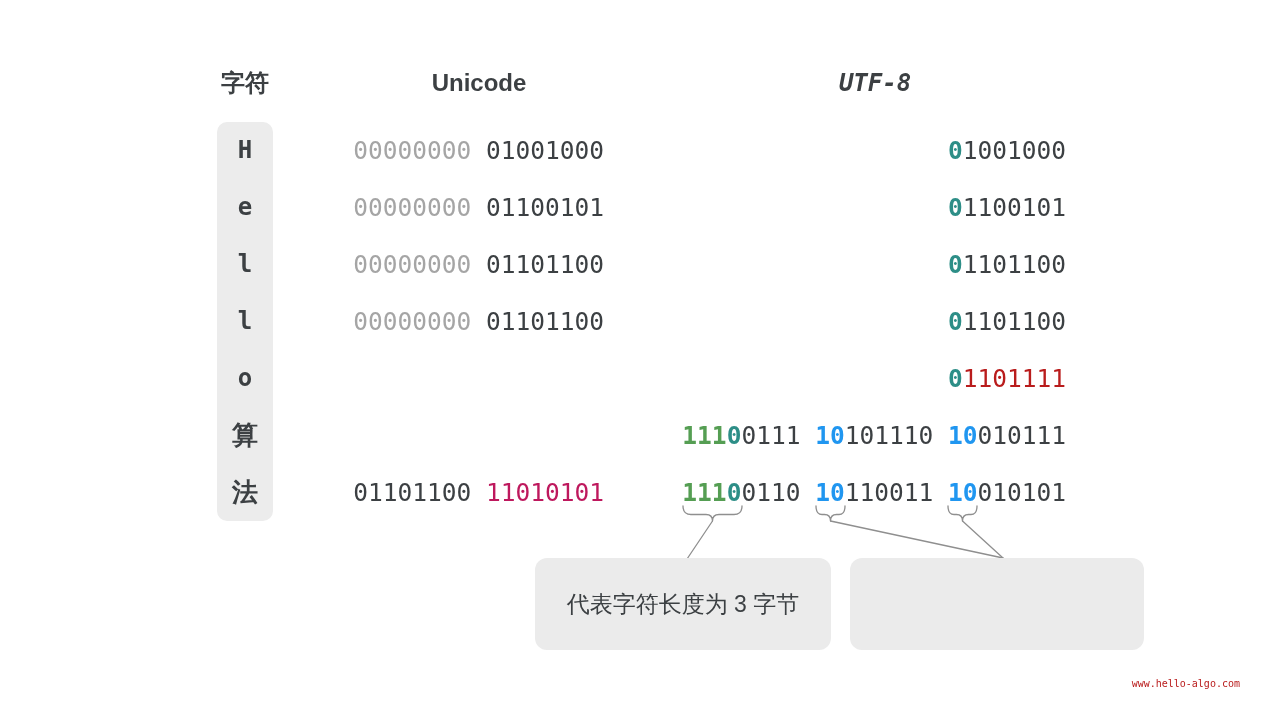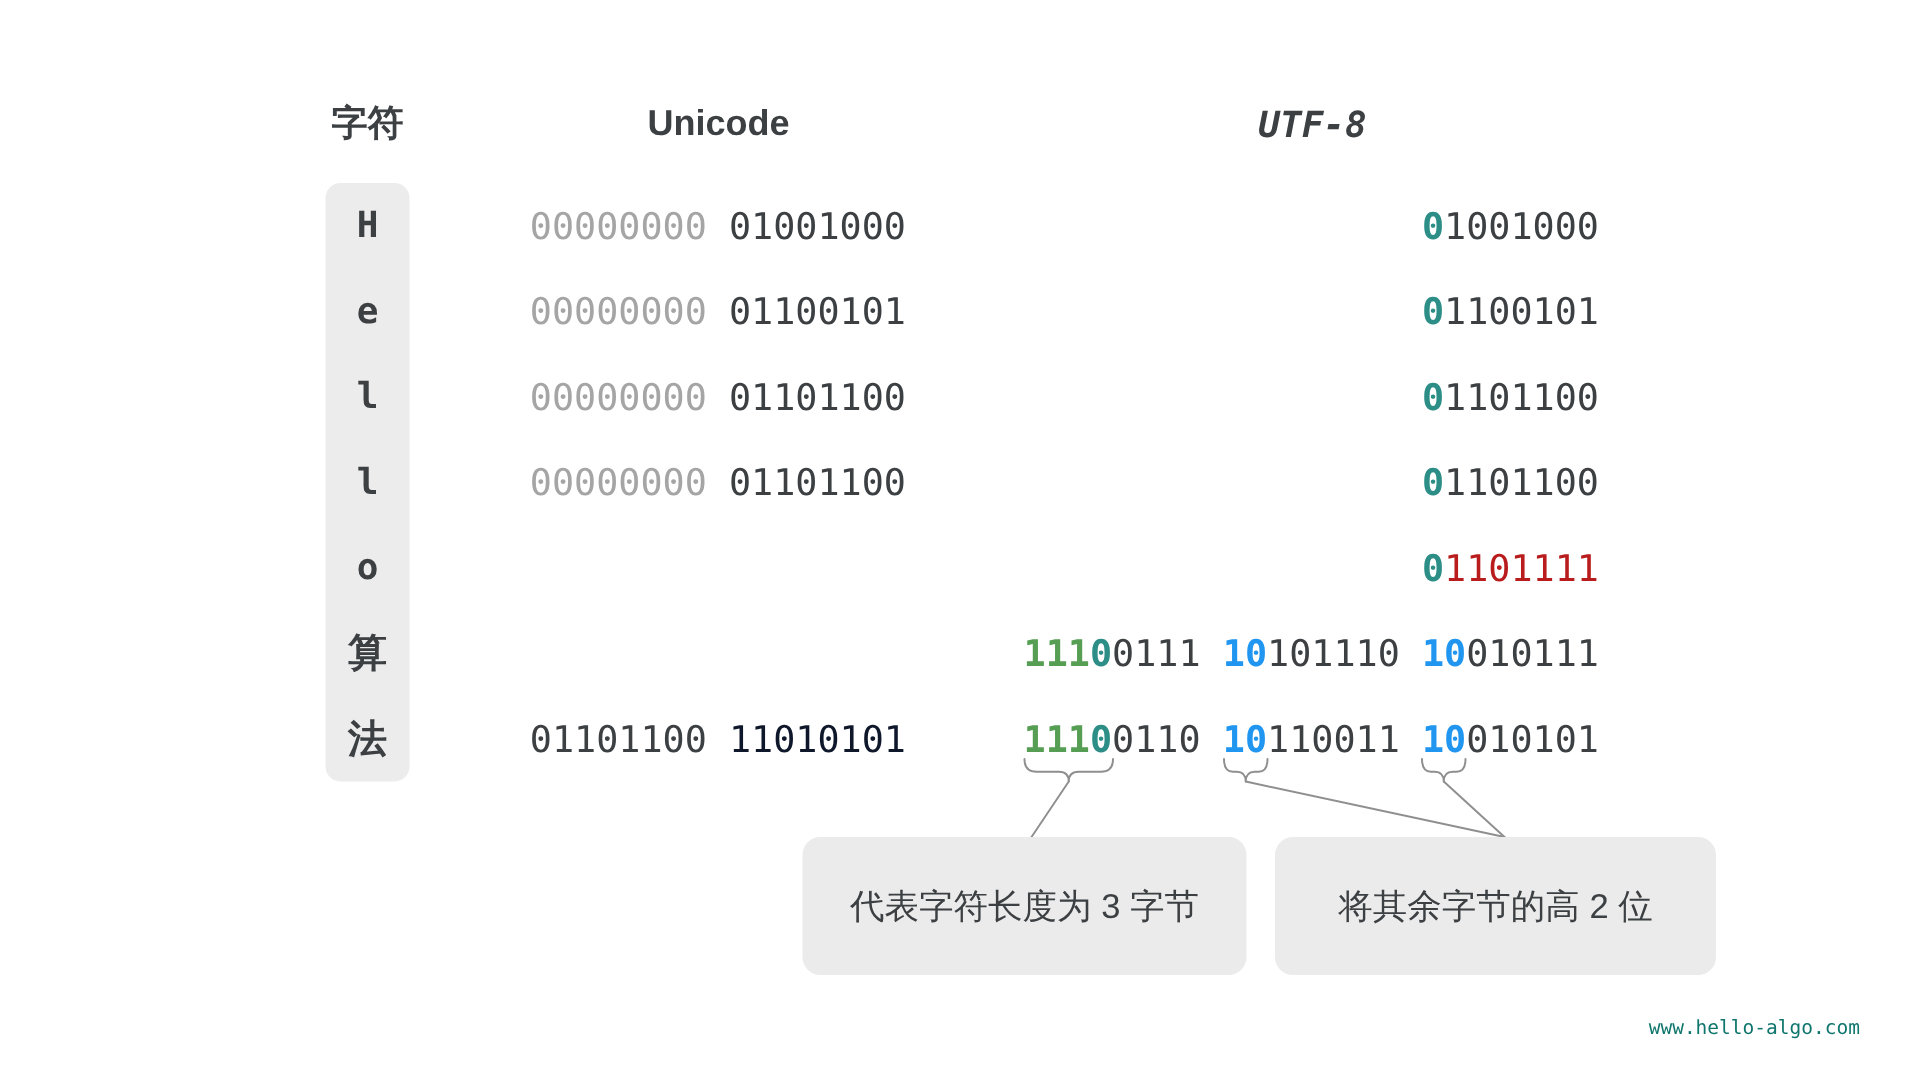--- a/index.html
+++ b/index.html
@@ -103,7 +103,7 @@
     </div>
     <div class="row" style="top: 342px;">
       <div class="char-cell cjk">法</div>
-      <div class="unicode-cell"><span style="color: rgb(60, 64, 67);">01101100</span> <span style="color: #0f172a; margin-top: 40px;">11010101</span></div>
+      <div class="unicode-cell"><span style="color: rgb(60, 64, 67);">01101100</span> <span style="color: #be185d; margin-top: 40px;">11010101</span></div>
       <div class="utf8-cell"><span><span style="color: rgb(85, 158, 83); font-weight: bold;">111</span><span style="color: rgb(45, 142, 135); font-weight: bold;">0</span><span style="color: rgb(60, 64, 67);">0110</span></span> <span><span style="color: rgb(32, 150, 240); font-weight: bold;">10</span><span style="color: rgb(60, 64, 67);">110011</span></span> <span><span style="color: rgb(32, 150, 240); font-weight: bold;">10</span><span style="color: rgb(60, 64, 67);">010101</span></span></div>
     </div>
   </div>

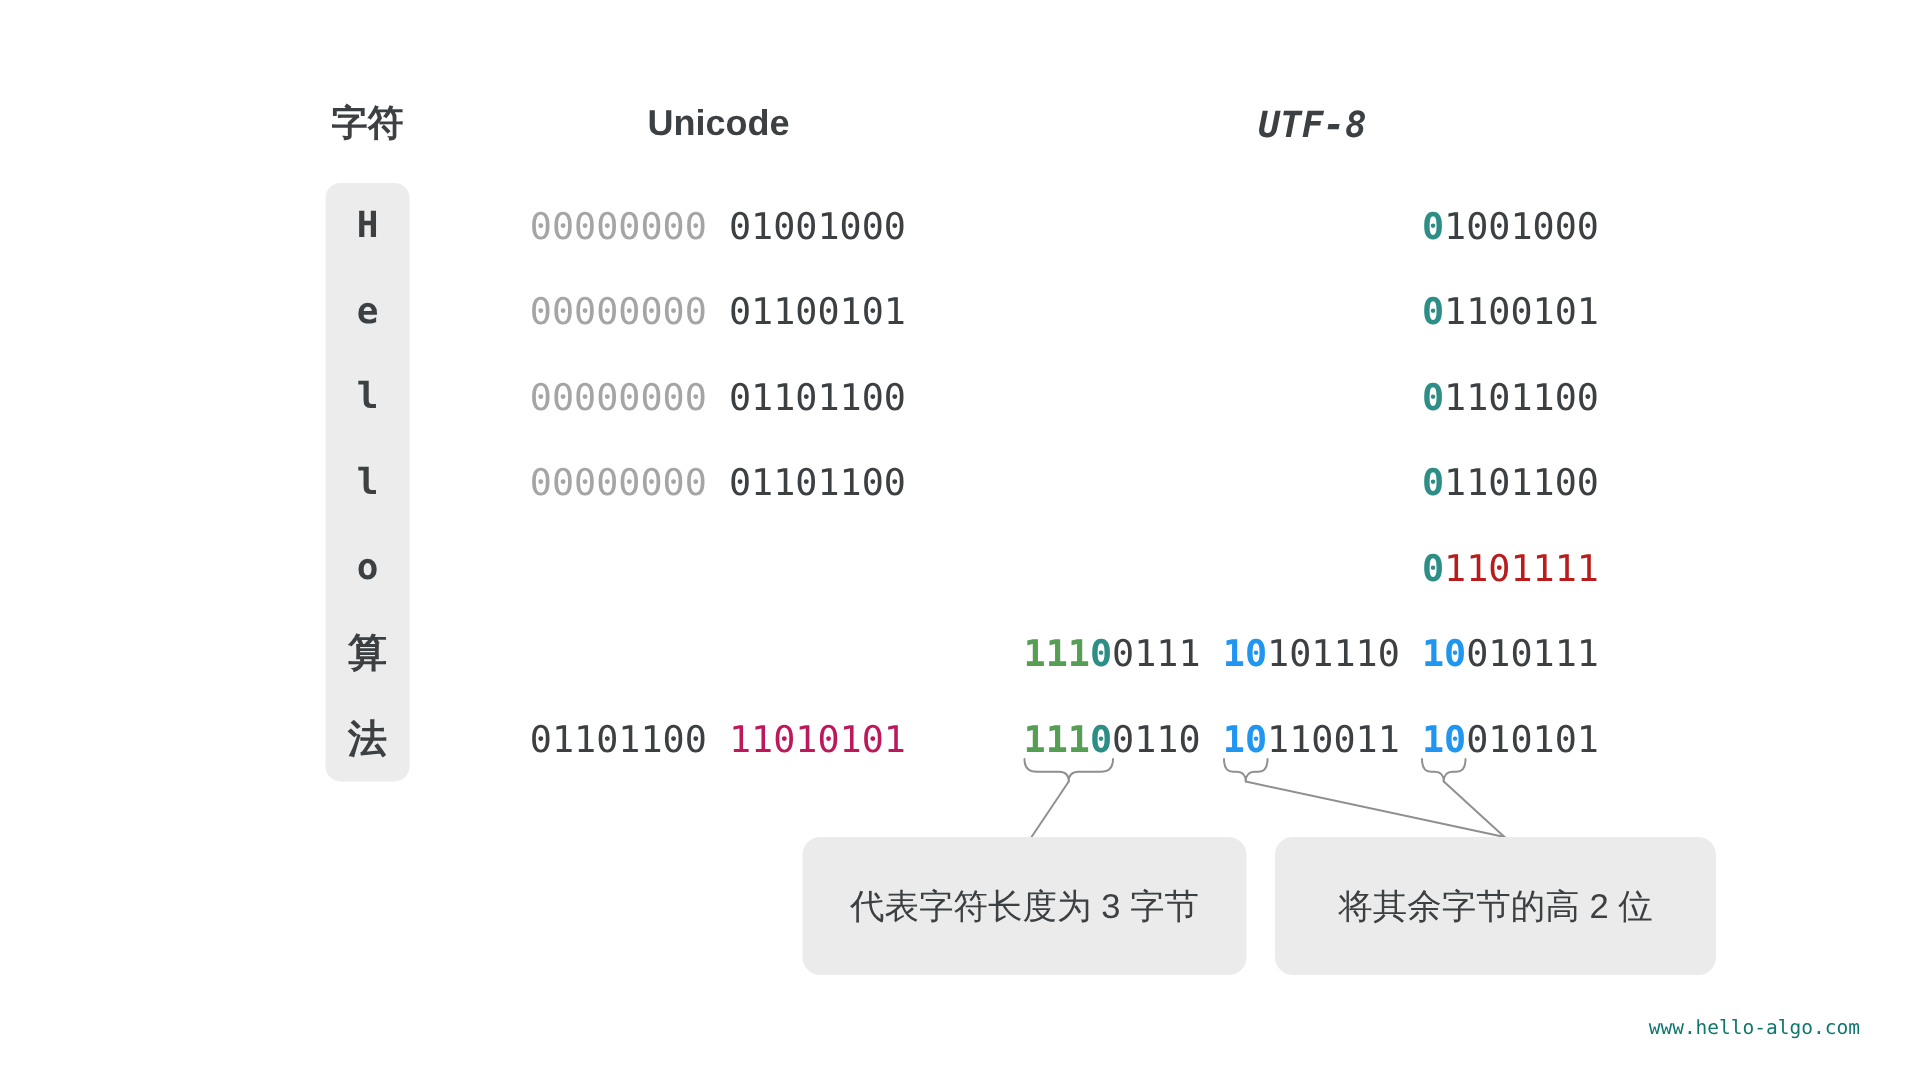--- a/index.html
+++ b/index.html
@@ -121,7 +121,6 @@
   <div>代表字符长度为 3 字节</div>
 </div>
 <div class="callout" id="callout-right">
-  <div>将其余字节的高 2 位</div>
 </div>
 
 <div id="watermark">www.hello-algo.com</div>

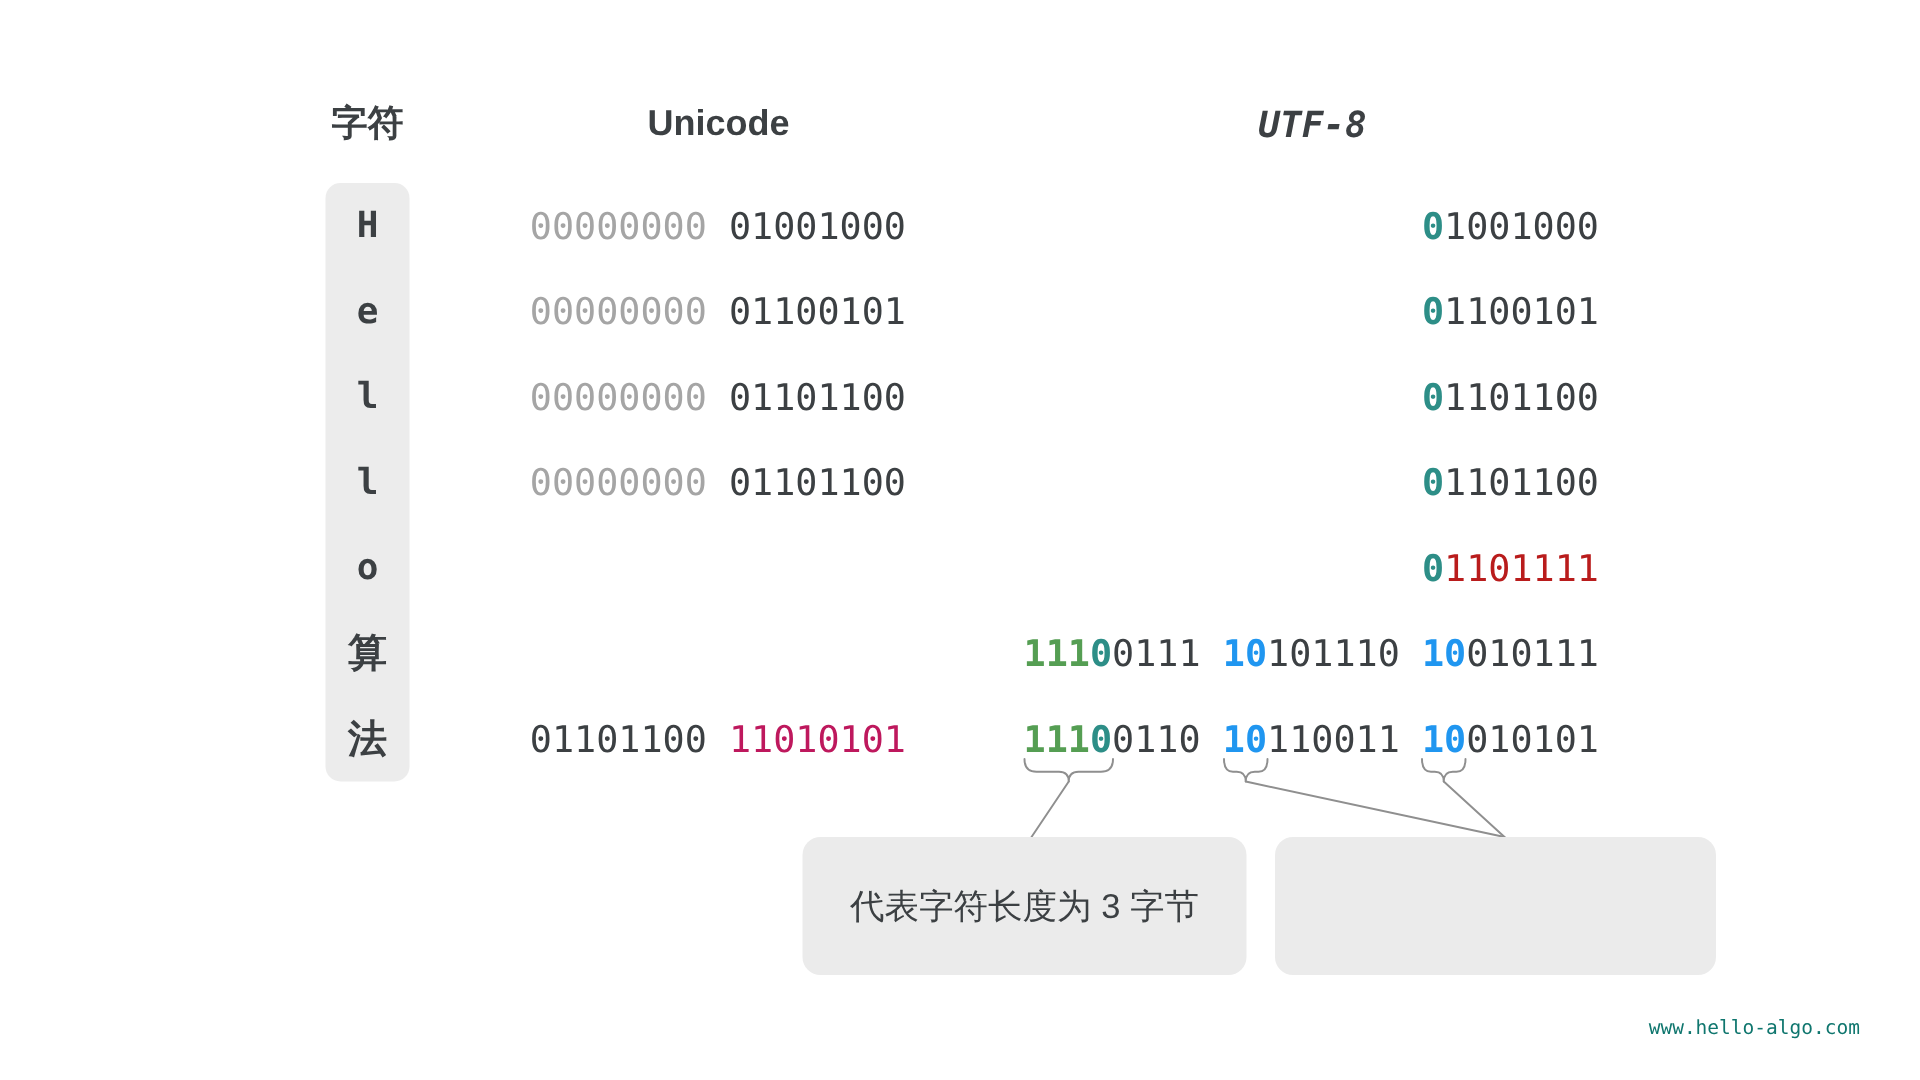--- a/index.html
+++ b/index.html
@@ -60,7 +60,7 @@
   
   #watermark{
     position:absolute;top:678px;right:40px;
-    font-family:"DejaVu Sans Mono",monospace;font-size:13px;color:#0f766e;
+    font-family:"DejaVu Sans Mono",monospace;font-size:10px;color:#b91c1c;
   }
 </style>
 </head>

